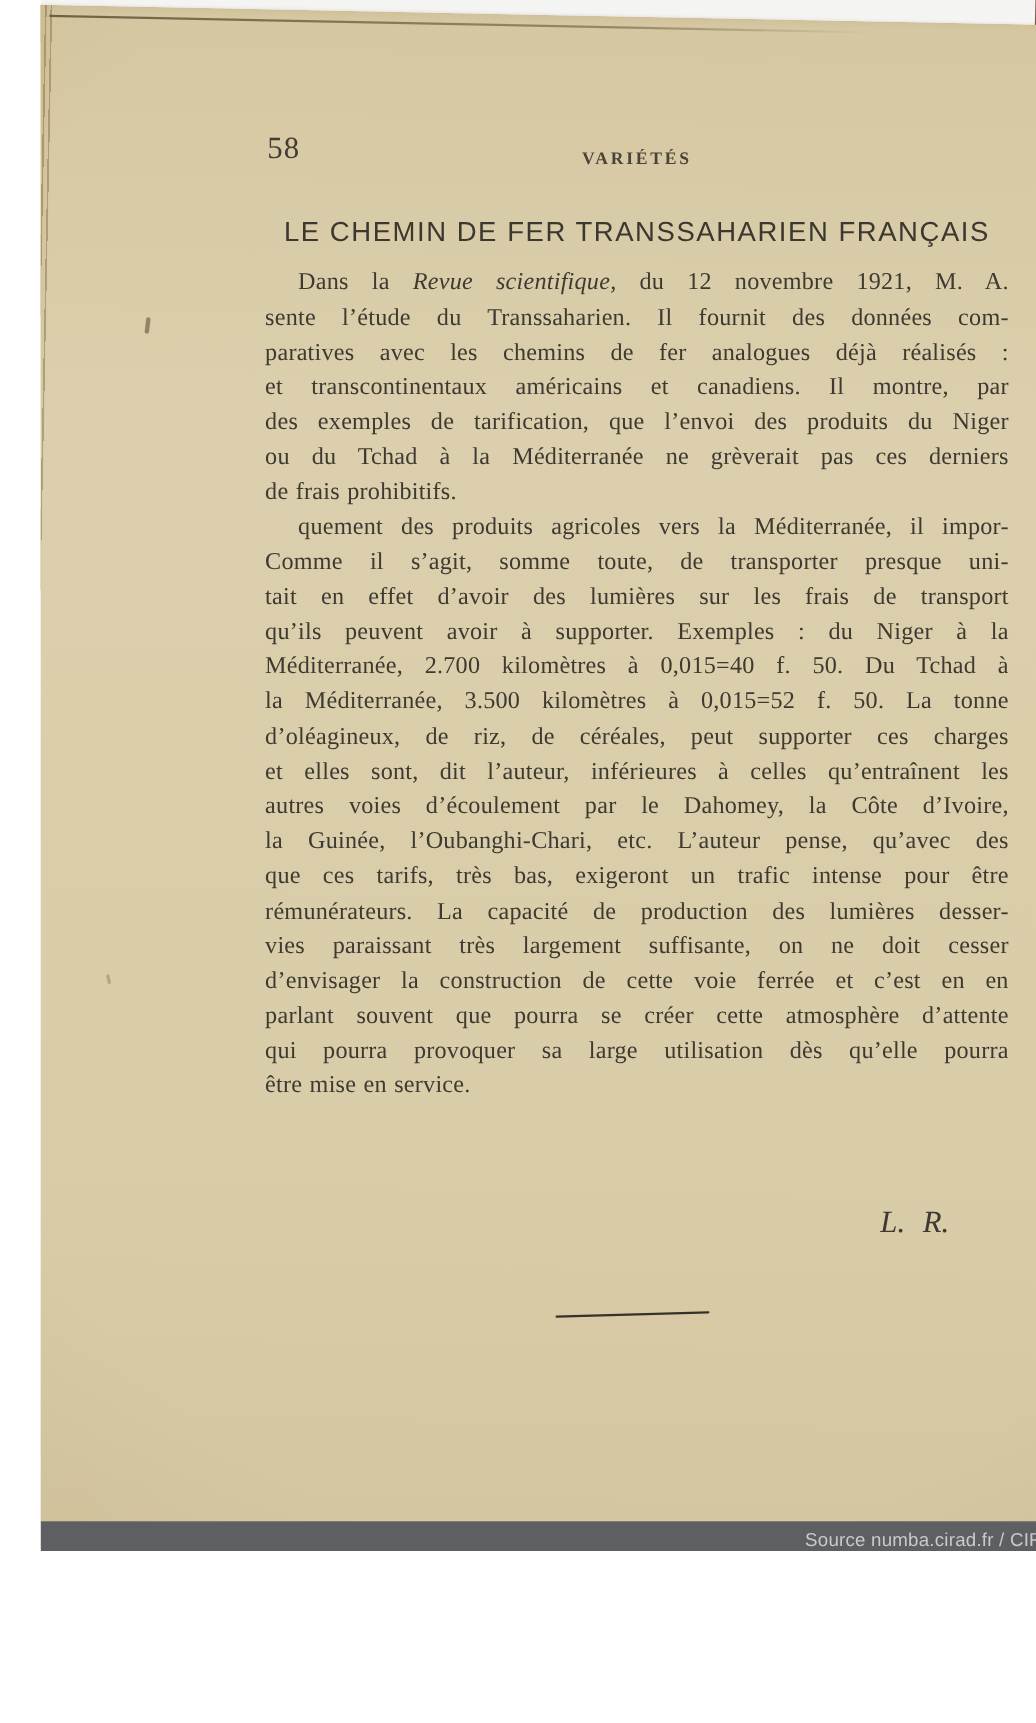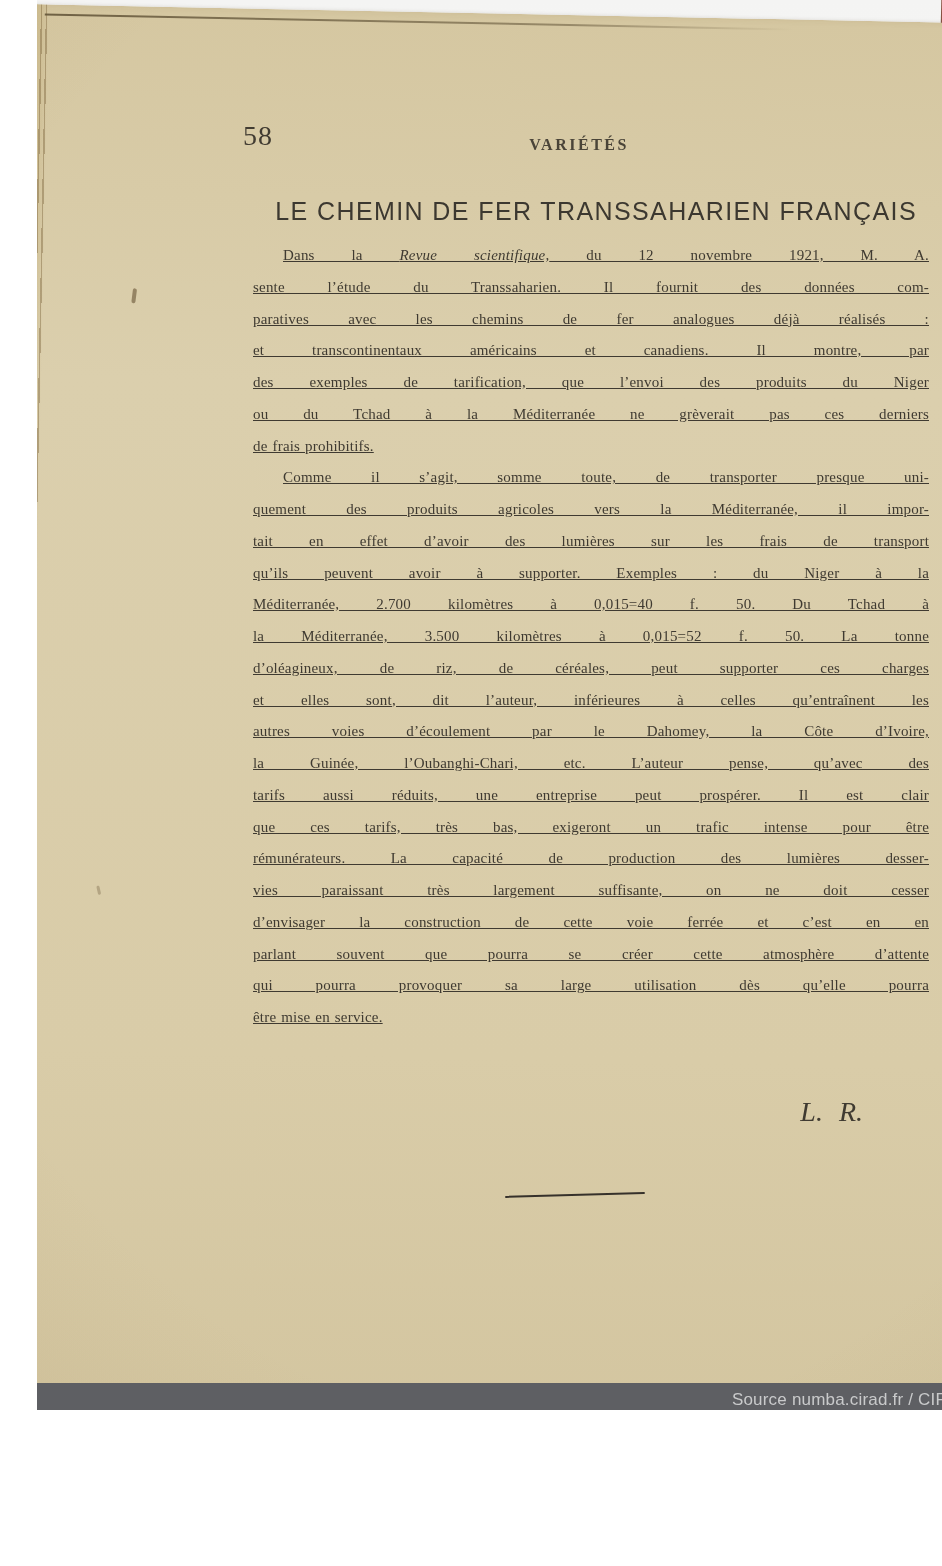--- a/index.html
+++ b/index.html
@@ -75,7 +75,7 @@
   .title {
     position:absolute; top:197px; left:0; width:100%;
     font-family:"Liberation Sans", sans-serif; font-weight:400;
-    font-size:25px; letter-spacing:1.4px; text-align:right; white-space:nowrap;
+    font-size:25px; letter-spacing:1.4px; text-align:center; white-space:nowrap;
     color:#3c3830; margin:0;
   }
   .bodytext {

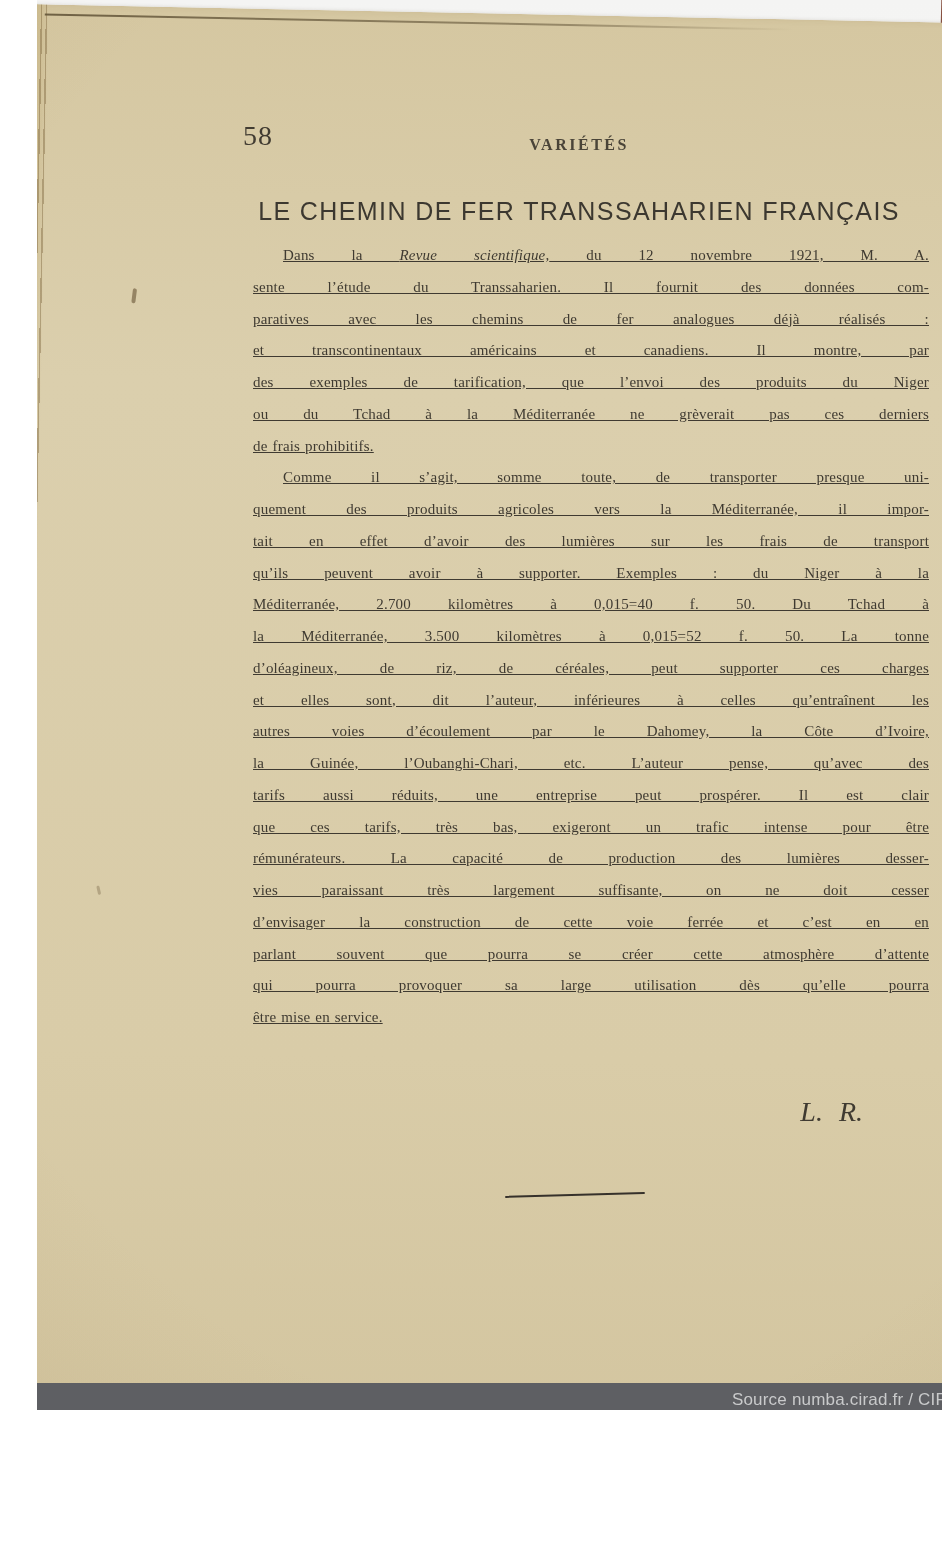--- a/index.html
+++ b/index.html
@@ -79,10 +79,9 @@
     color:#3c3830; margin:0;
   }
   .bodytext {
-    position:absolute; top:240px; left:12px; width:676px;
-    font-size:15px; line-height:31.75px; letter-spacing:.2px; word-spacing:1px;
+    position:absolute; top:240px; left:0; width:676px;
+    font-size:22px; line-height:31.75px; letter-spacing:.2px; word-spacing:1px;
     color:#3f3a31;
-    text-decoration:underline;
   }
   .line { text-align:justify; text-align-last:justify; }
   .line.last { text-align-last:left; }

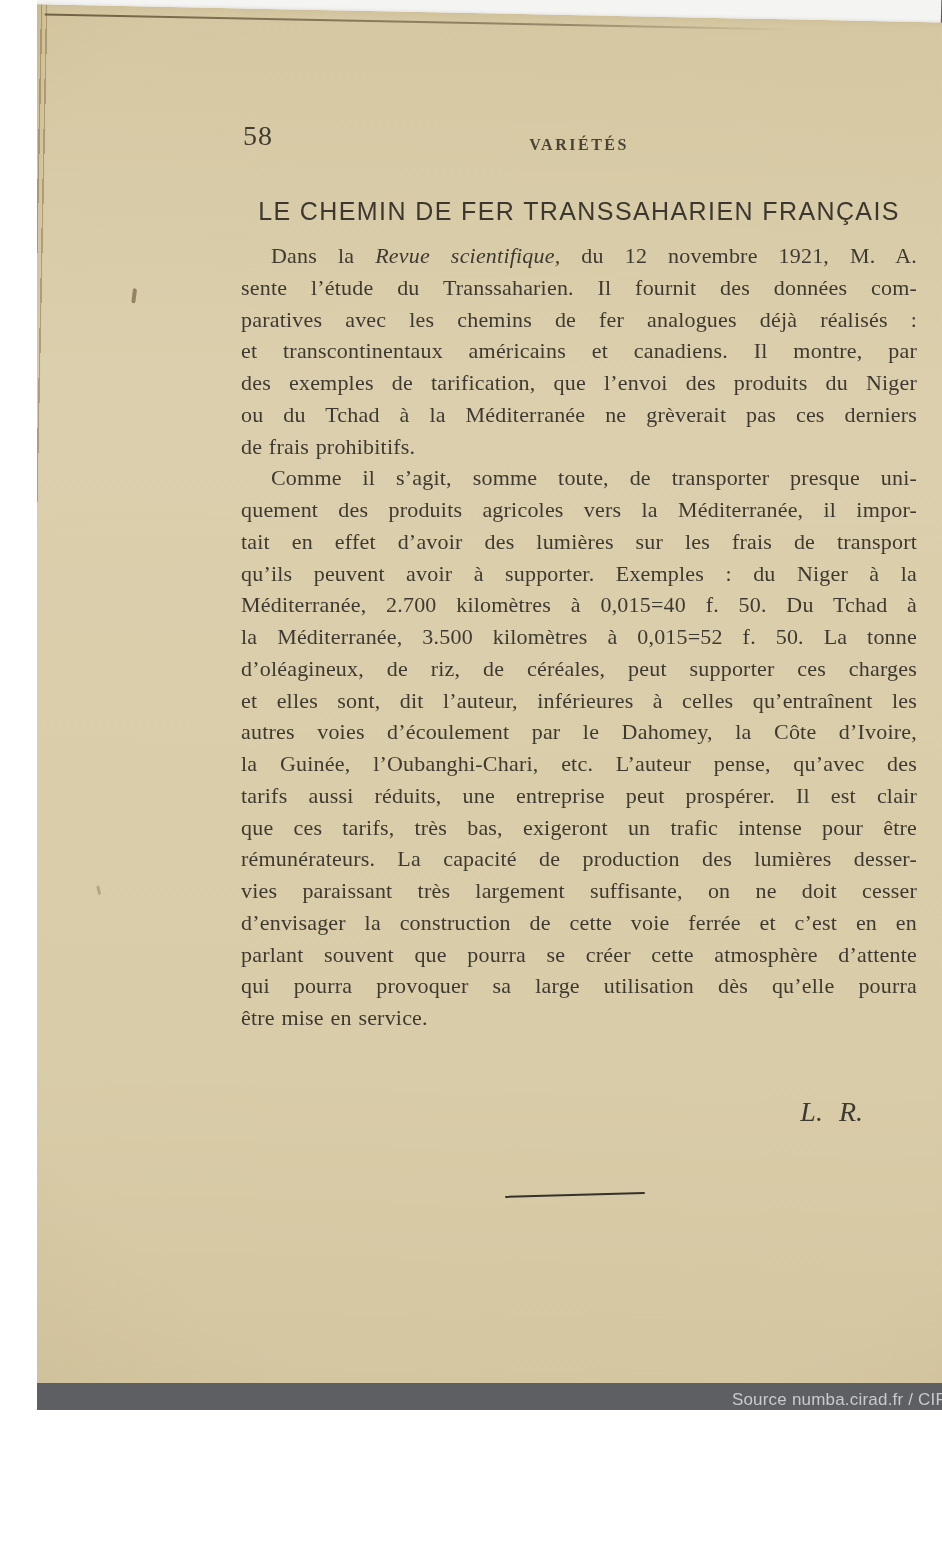--- a/index.html
+++ b/index.html
@@ -147,8 +147,8 @@
       <div class="line last">de frais prohibitifs.</div>
 
       <div class="plist">
+          <div class="line">quement des produits agricoles vers la Méditerranée, il impor-</div>
           <div class="line">Comme il s’agit, somme toute, de transporter presque uni-</div>
-          <div class="line">quement des produits agricoles vers la Méditerranée, il impor-</div>
           <div class="line">tait en effet d’avoir des lumières sur les frais de transport</div>
           <div class="line">qu’ils peuvent avoir à supporter. Exemples : du Niger à la</div>
           <div class="line">Méditerranée, 2.700 kilomètres à 0,015=40 f. 50. Du Tchad à</div>

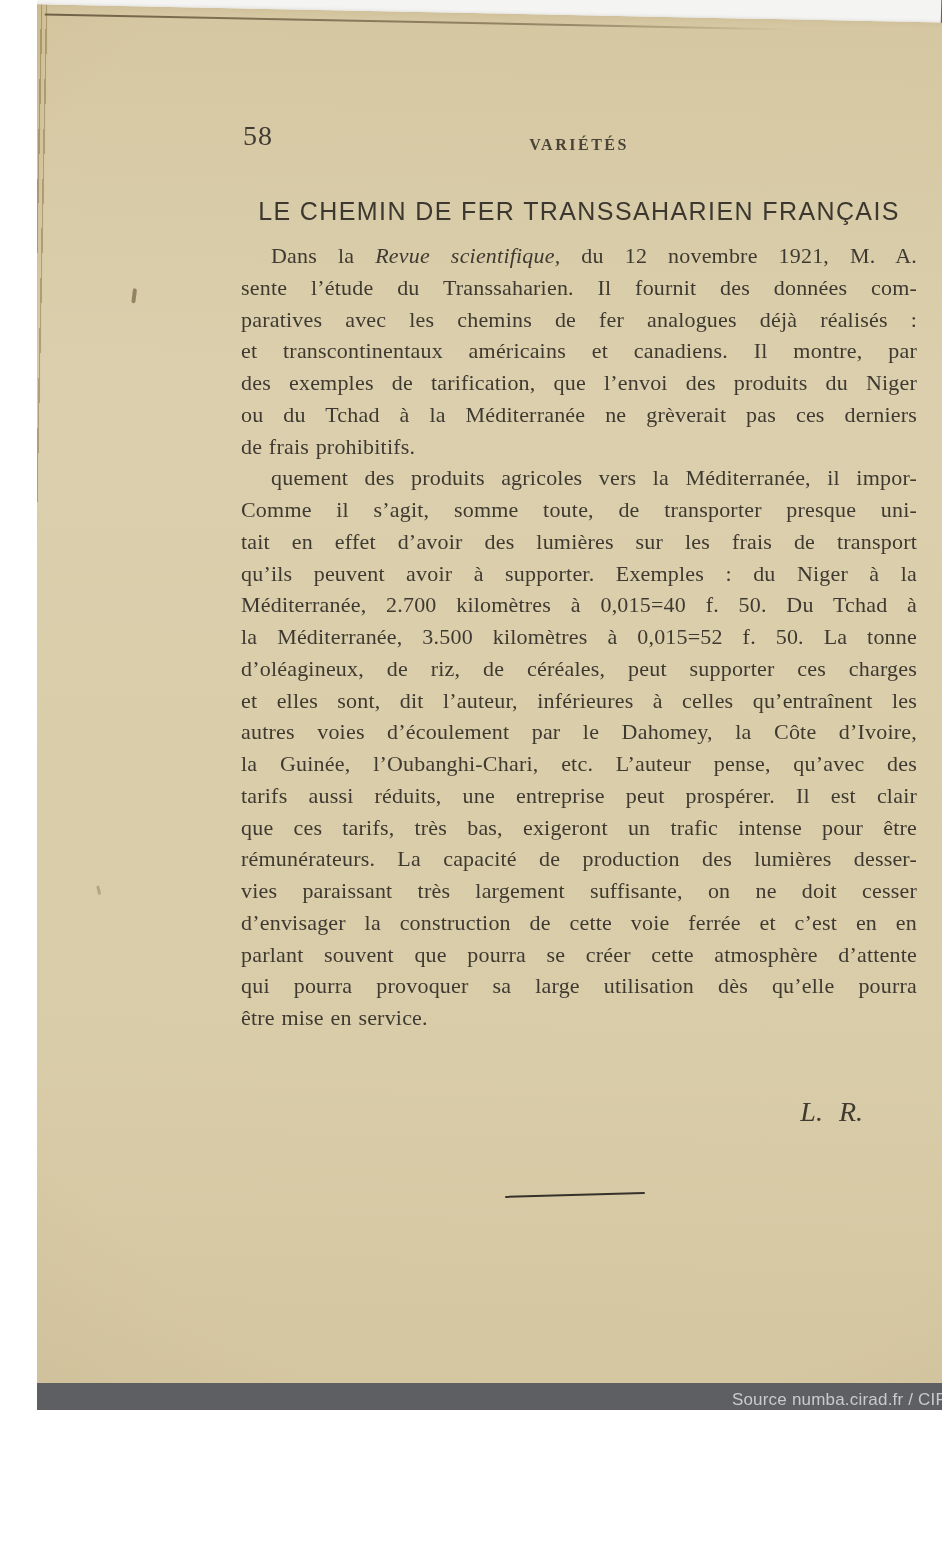--- a/index.html
+++ b/index.html
@@ -157,7 +157,6 @@
           <div class="line">et elles sont, dit l’auteur, inférieures à celles qu’entraînent les</div>
           <div class="line">autres voies d’écoulement par le Dahomey, la Côte d’Ivoire,</div>
           <div class="line">la Guinée, l’Oubanghi-Chari, etc. L’auteur pense, qu’avec des</div>
-          <div class="line">tarifs aussi réduits, une entreprise peut prospérer. Il est clair</div>
           <div class="line">que ces tarifs, très bas, exigeront un trafic intense pour être</div>
           <div class="line">rémunérateurs. La capacité de production des lumières desser-</div>
           <div class="line">vies paraissant très largement suffisante, on ne doit cesser</div>

